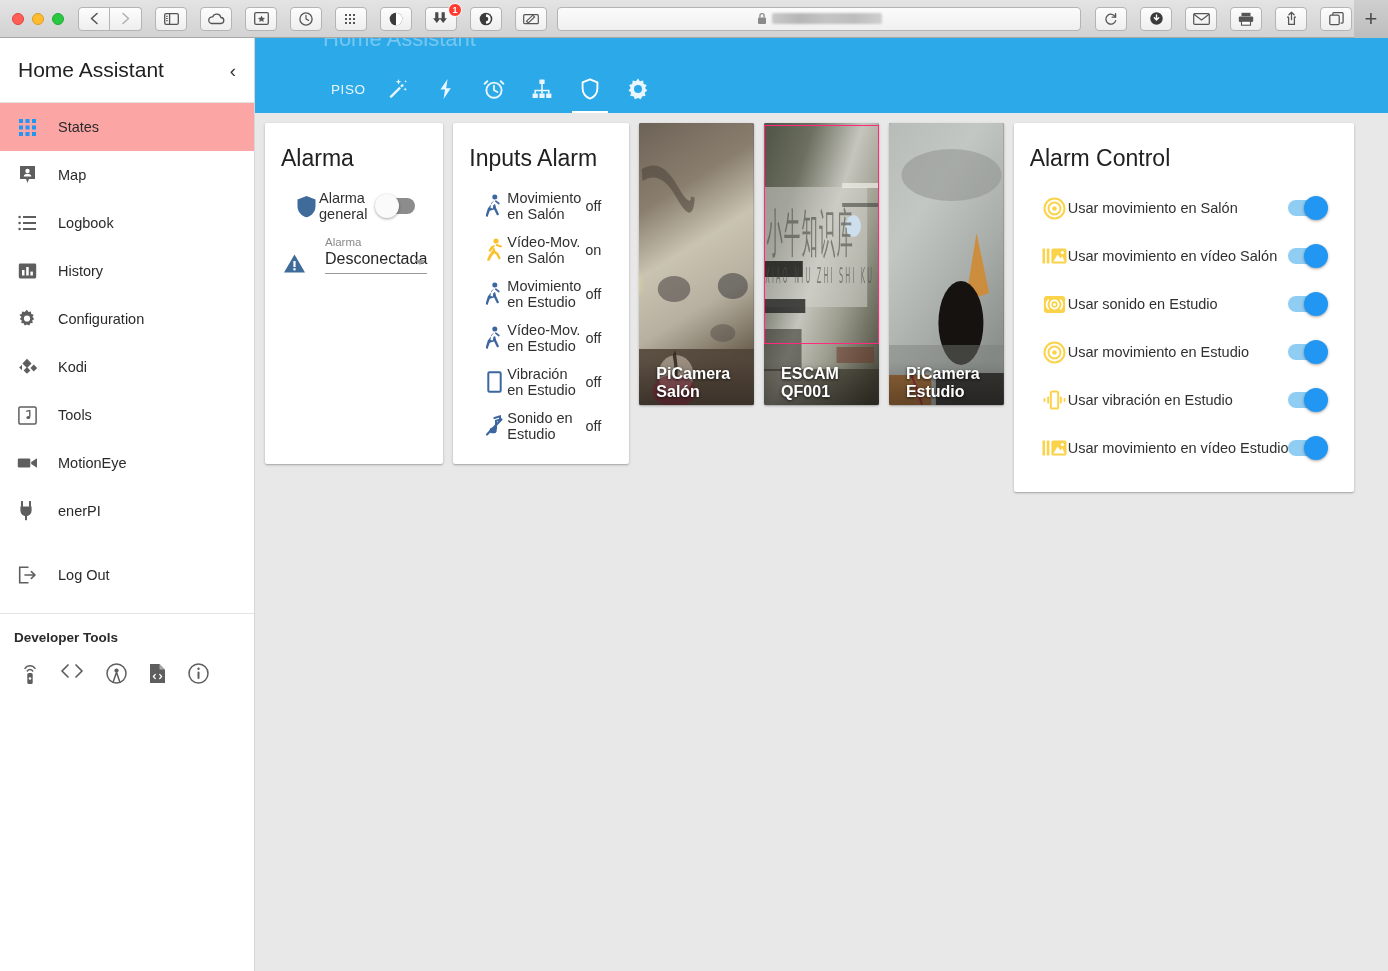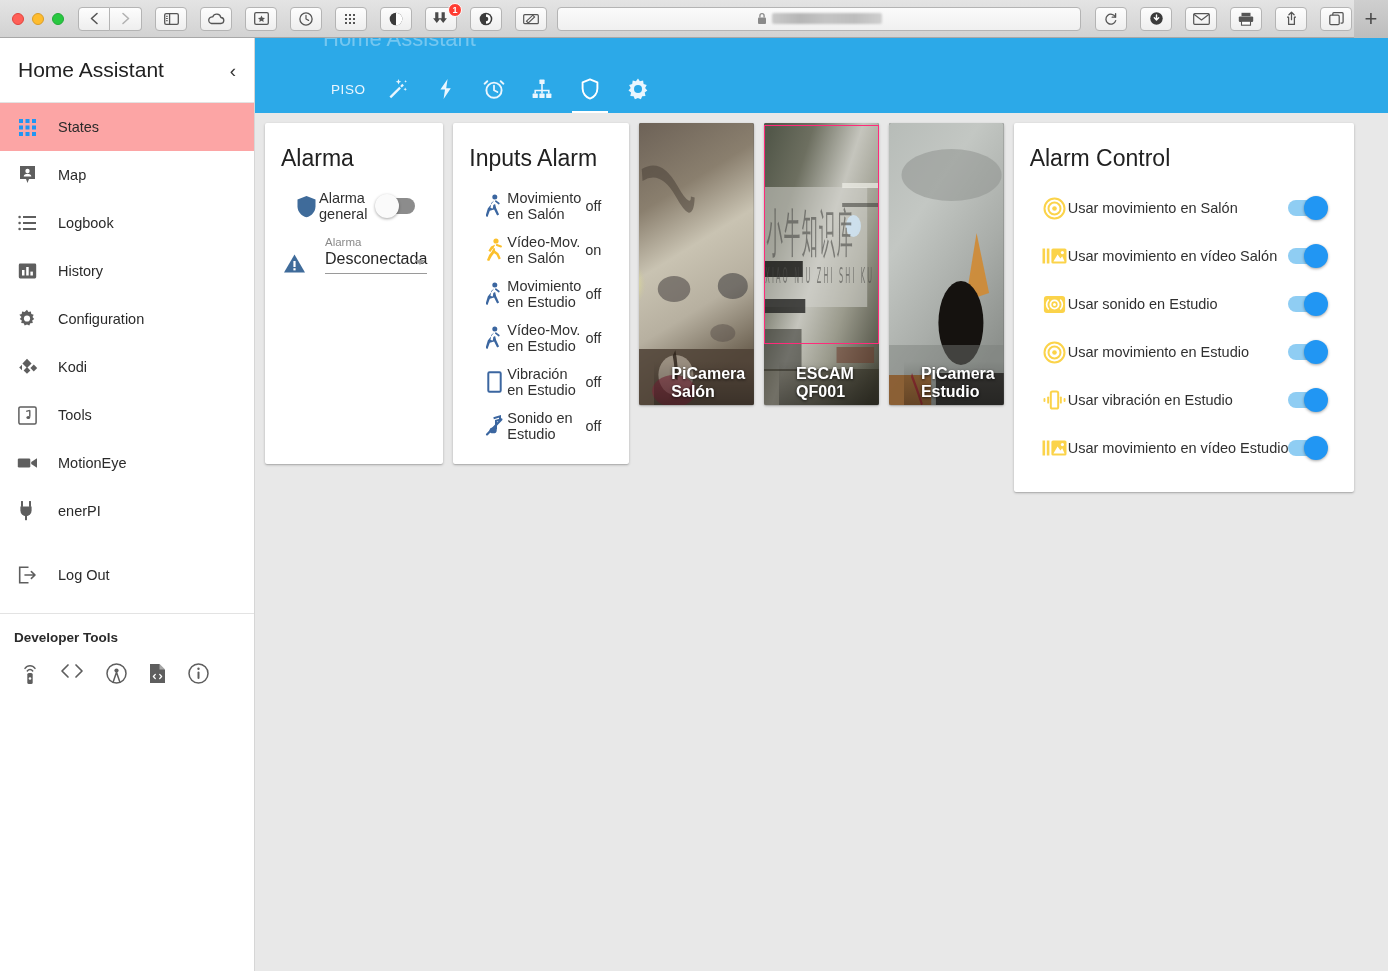--- a/index.html
+++ b/index.html
@@ -182,7 +182,7 @@
   }
   .cam-img { width: 100%; height: 100%; display: block; }
   .cam-name {
-    position: absolute; left: 15px; right: 0; bottom: 0; height: 44px;
+    position: absolute; left: 0; right: 0; bottom: 0; height: 44px;
     display: flex; align-items: center; padding-left: 17px;
     color: #fff; font-size: 16px; font-weight: bold;
     text-shadow: 0 1px 3px rgba(0,0,0,.75);

